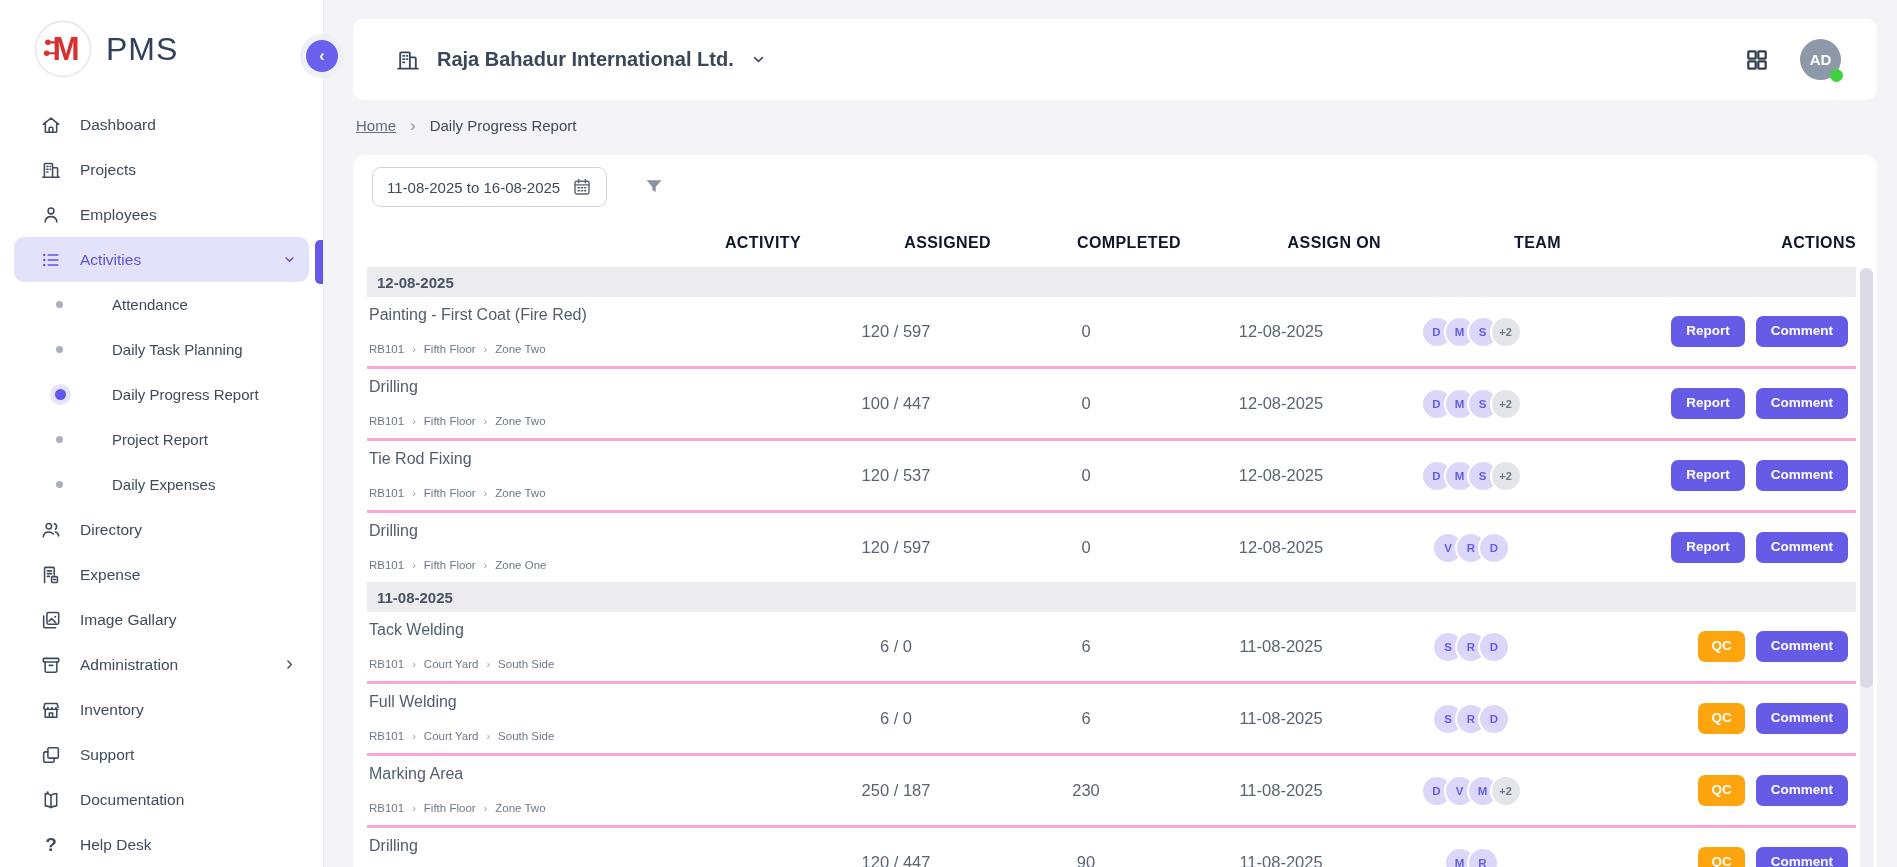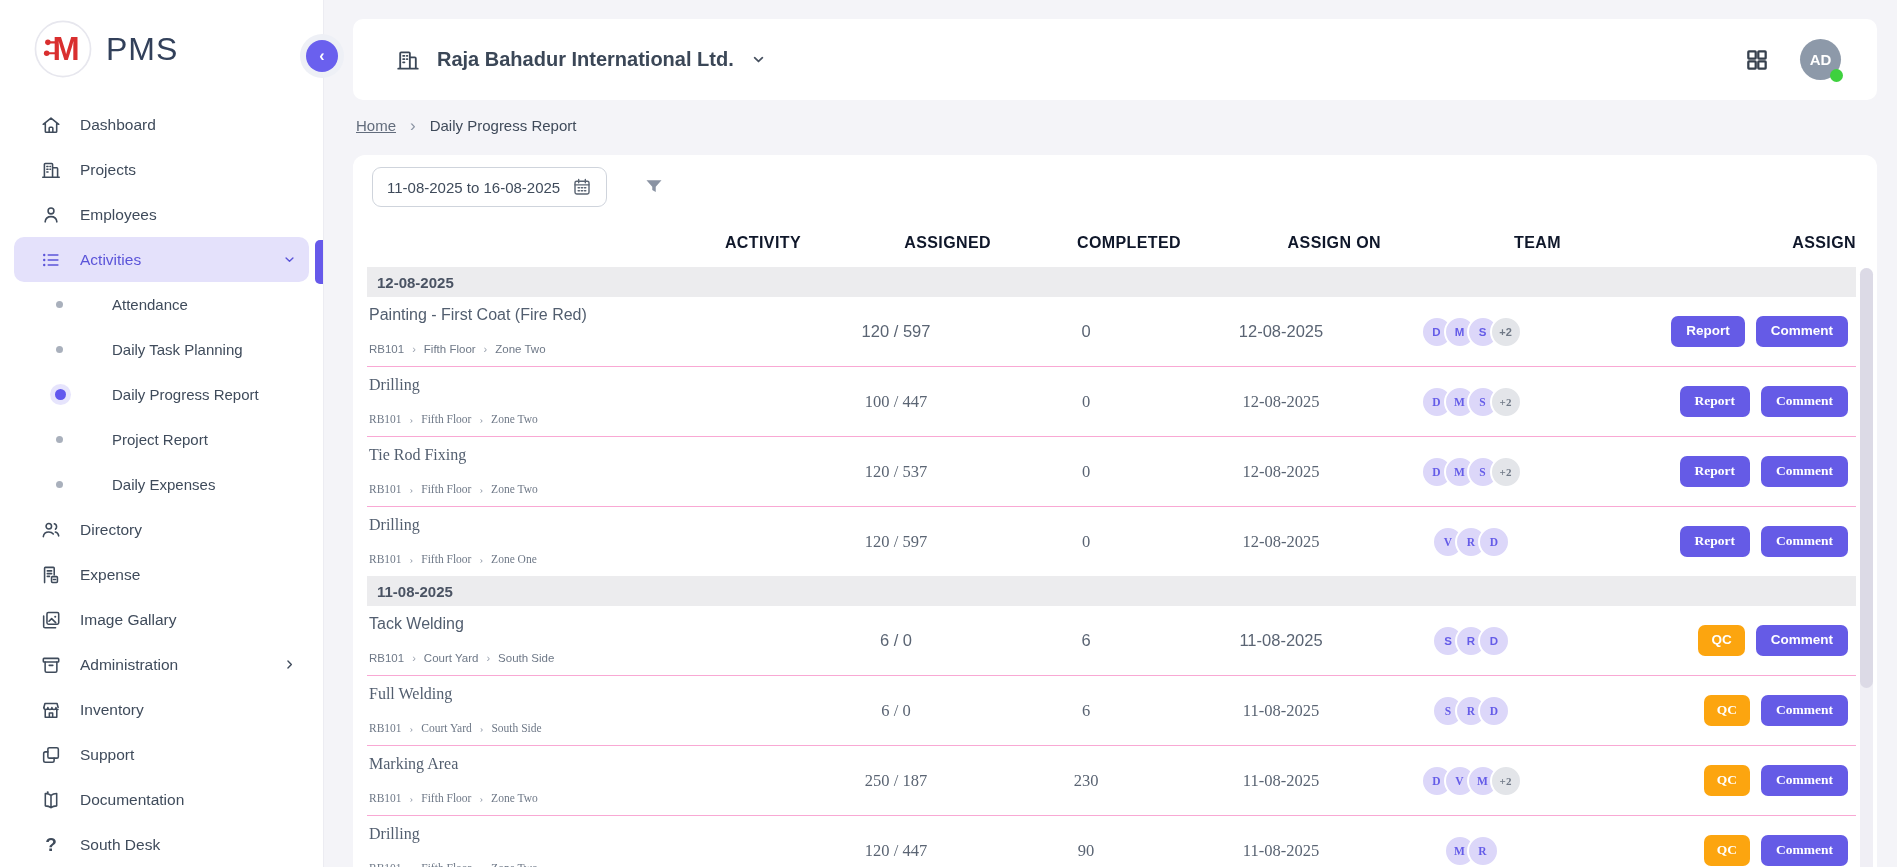--- a/index.html
+++ b/index.html
@@ -302,7 +302,7 @@
           <div class="th">COMPLETED</div>
           <div class="th">ASSIGN ON</div>
           <div class="th">TEAM</div>
-          <div class="th">ASSIGN</div>
+          <div class="th">ACTIONS</div>
         </div>
       <div id="tbody">
           <div class="group-band">12-08-2025</div>

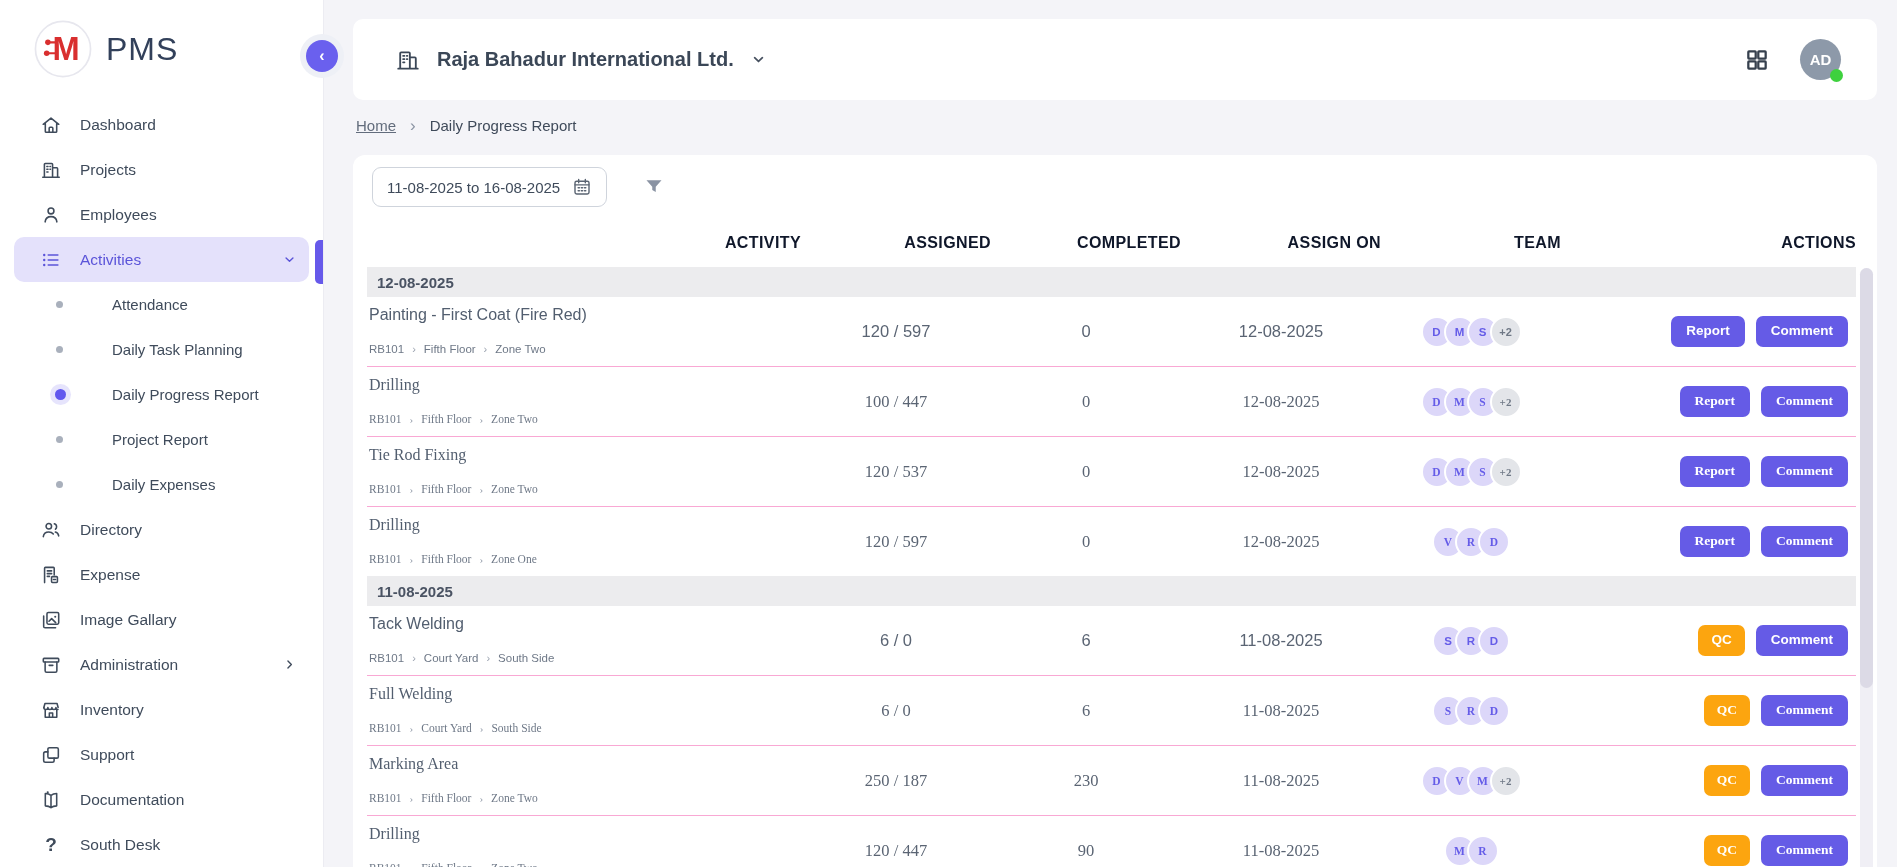--- a/index.html
+++ b/index.html
@@ -56,7 +56,7 @@
   .th{text-align:right;font-size:16px;font-weight:700;color:#0f172a;letter-spacing:.4px;}
   .group-band{width:1489px;height:30px;background:#ececee;display:flex;align-items:center;padding-left:10px;box-sizing:border-box;font-size:15px;font-weight:700;color:#4a5363;}
   .trow{display:grid;grid-template-columns:434px 190px 190px 200px 180px 295px;height:69px;width:1489px;}
-  .trow + .trow{border-top:1px solid #f9a8d4;font-family:Liberation Serif, serif;}
+  .trow + .trow{border-top:3px solid #f9a8d4;}
   .cell-activity{display:flex;flex-direction:column;justify-content:space-between;padding:9px 0 11px 2px;box-sizing:border-box;}
   .act-title{font-size:16px;color:#525e6f;}
   .act-path{display:flex;align-items:center;gap:8px;font-size:11.5px;color:#6e7887;}

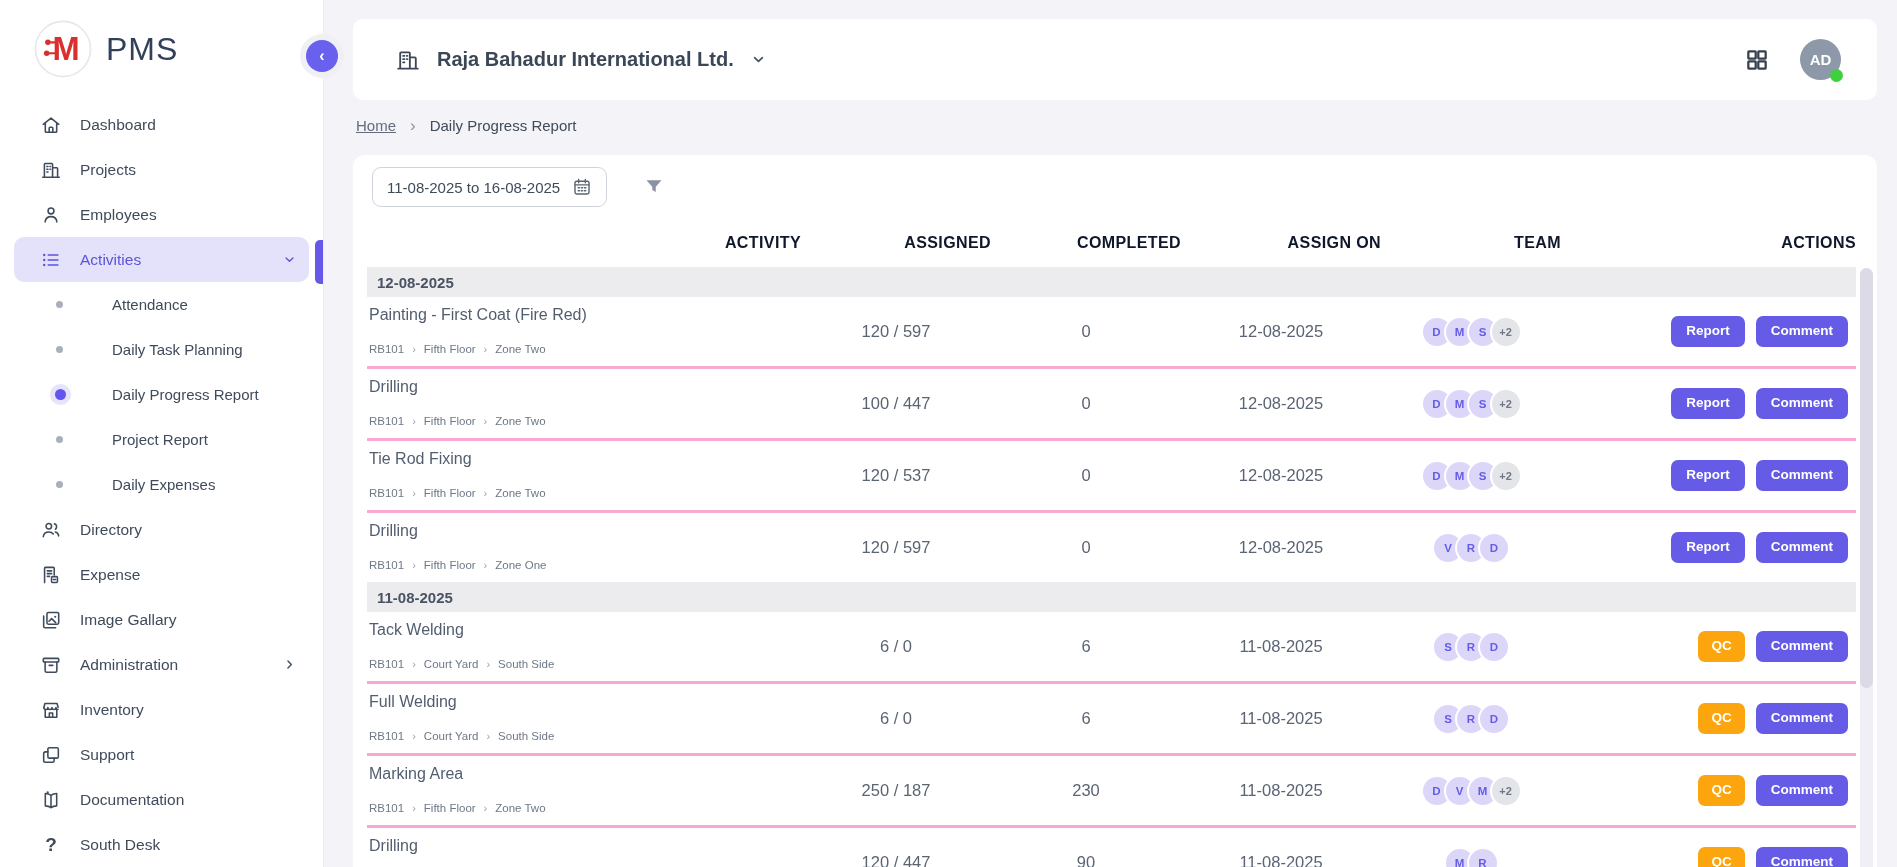--- a/index.html
+++ b/index.html
@@ -231,7 +231,7 @@
           <span class="nav-icon">
             <span class="qmark">?</span>
           </span>
-          <span>South Desk</span>
+          <span>Help Desk</span>
         </div>
       </nav>
     <span class="edge-bar"></span>

